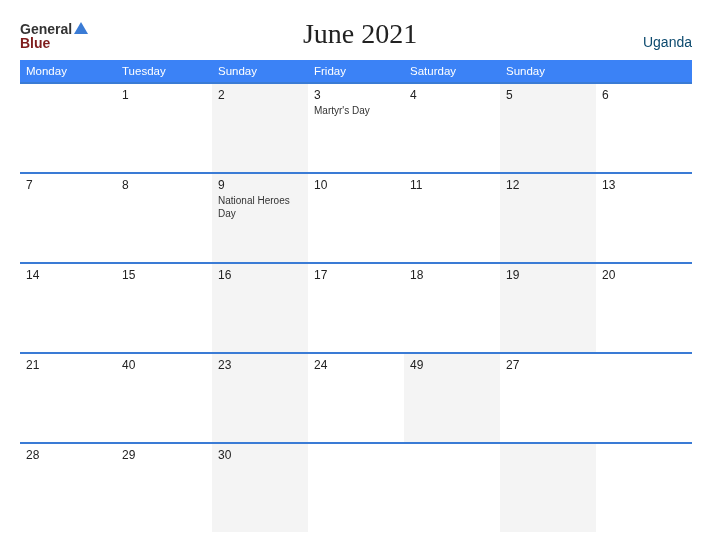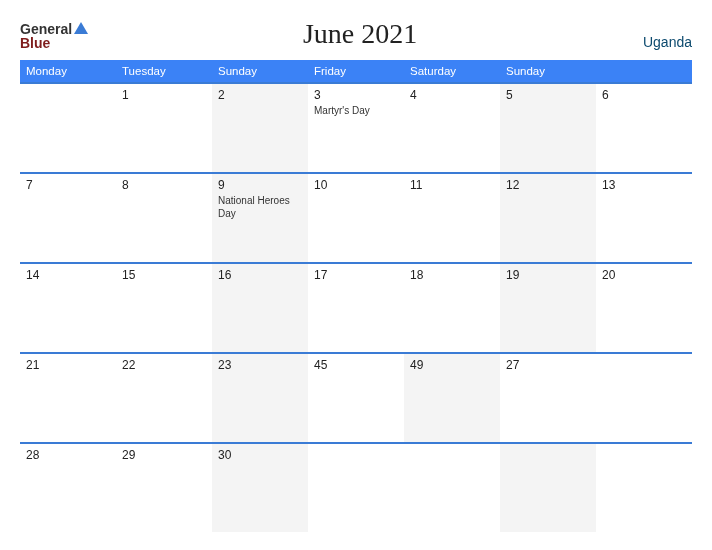--- a/index.html
+++ b/index.html
@@ -227,7 +227,7 @@
             <span class="cal-day-num">21</span>
           </div>
           <div class="cal-cell">
-            <span class="cal-day-num">22</span>
+            <span class="cal-day-num">40</span>
           </div>
           <div class="cal-cell alt">
             <span class="cal-day-num">23</span>

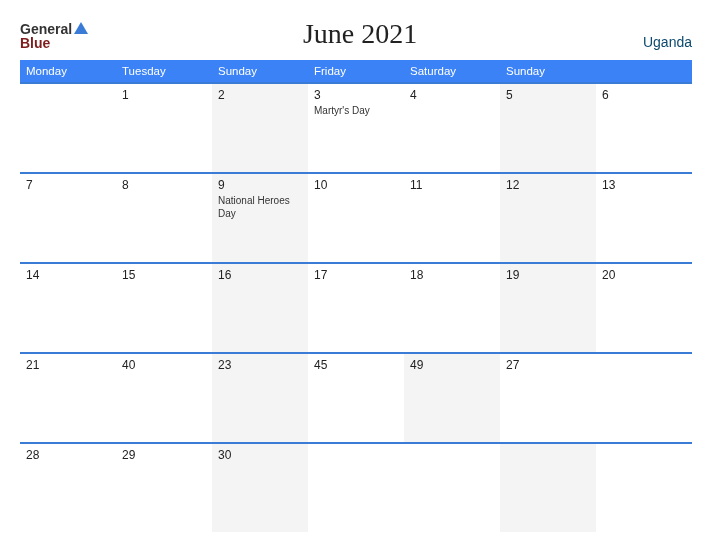--- a/index.html
+++ b/index.html
@@ -233,7 +233,7 @@
             <span class="cal-day-num">23</span>
           </div>
           <div class="cal-cell">
-            <span class="cal-day-num">45</span>
+            <span class="cal-day-num">24</span>
           </div>
           <div class="cal-cell alt">
             <span class="cal-day-num">49</span>

